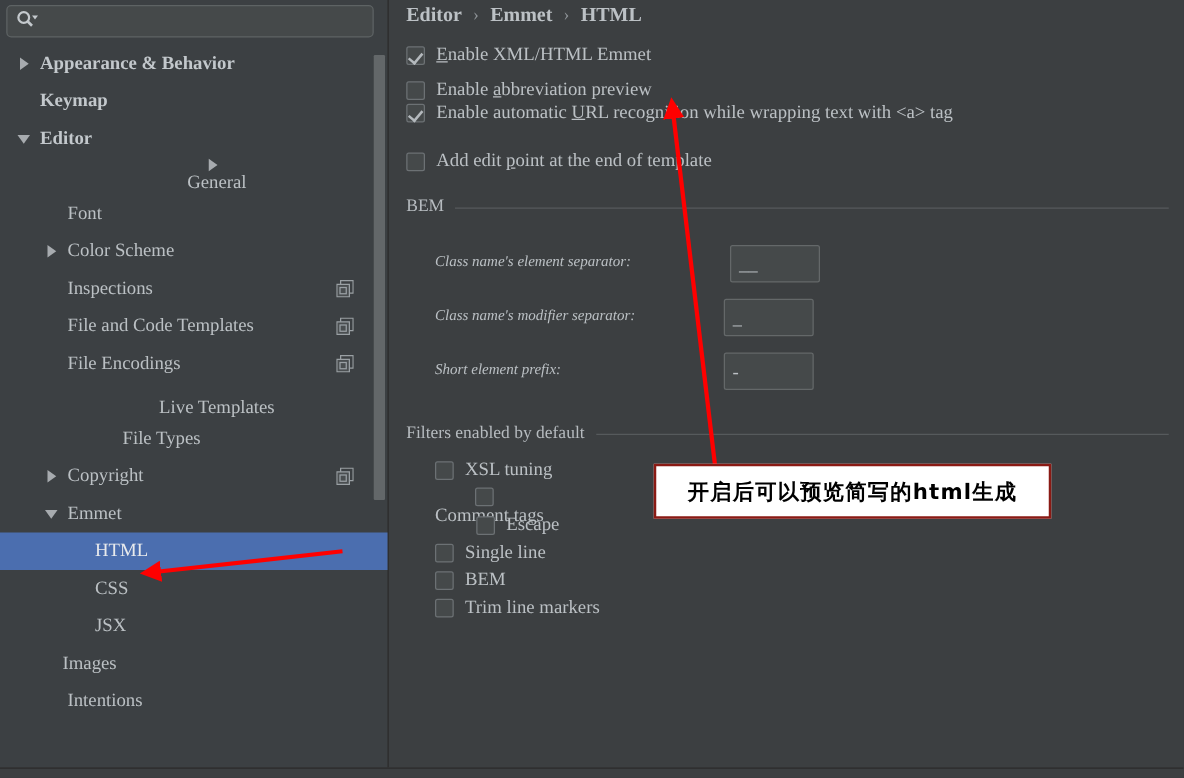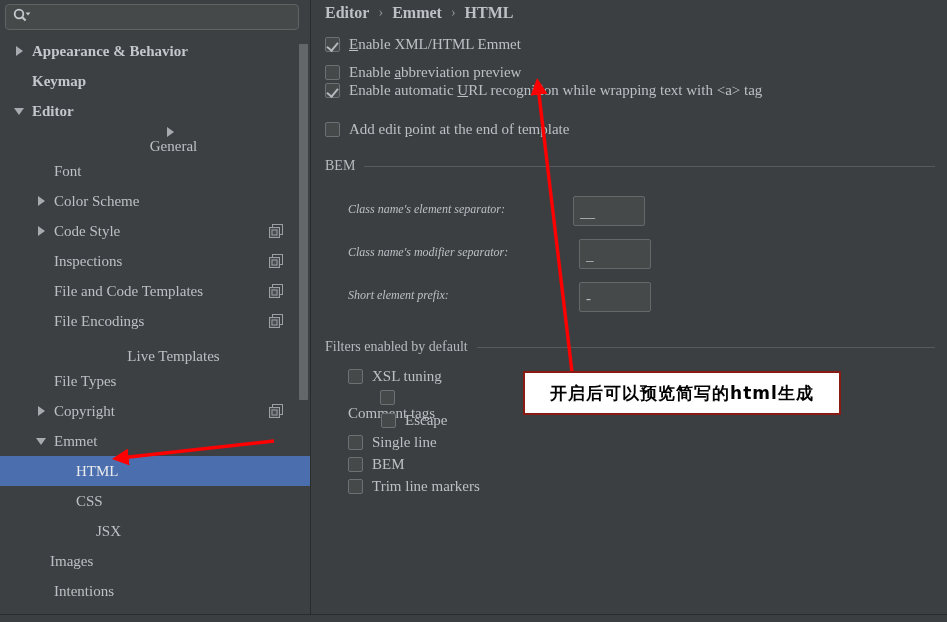--- a/index.html
+++ b/index.html
@@ -409,7 +409,7 @@
         <div class="field-row" style="top: 202px;">
           <span class="flabel">Class name's element separator:</span>
         </div>
-        <div class="tf" style="left: 261px; top: 196px;">
+        <div class="tf" style="left: 272px; top: 196px;">
           <input type="text" value="__" style="">
         </div>
         <div class="field-row" style="top: 245px;">

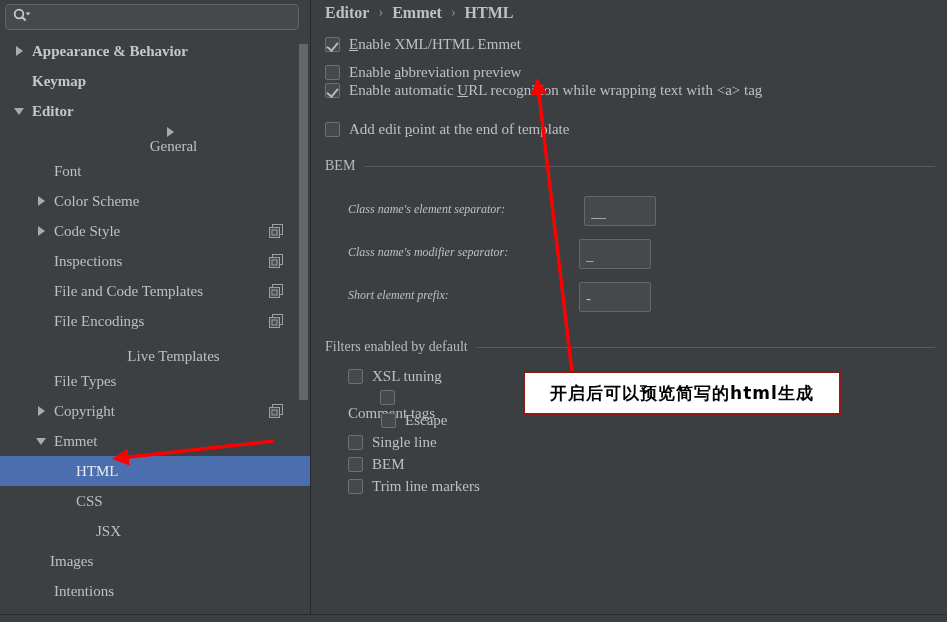--- a/index.html
+++ b/index.html
@@ -289,15 +289,6 @@
           <span class="tree-label">Color Scheme</span>
         </div>
         <div class="tree-row" style="padding-left: 36px;">
-          <span class="tw collapsed"></span>
-          <span class="tree-label">Code Style</span>
-          <span class="copy-icon"><svg width="14" height="14" viewBox="0 0 14 14">
-              <rect x="3.5" y="0.5" width="10" height="10" fill="none" stroke="#9aa0a4"></rect>
-              <rect x="0.5" y="3.5" width="10" height="10" fill="#4a4e50" stroke="#9aa0a4"></rect>
-              <rect x="3" y="6" width="5" height="5" fill="none" stroke="#9aa0a4"></rect>
-            </svg></span>
-        </div>
-        <div class="tree-row" style="padding-left: 36px;">
           <span class="tw"></span>
           <span class="tree-label">Inspections</span>
           <span class="copy-icon"><svg width="14" height="14" viewBox="0 0 14 14">

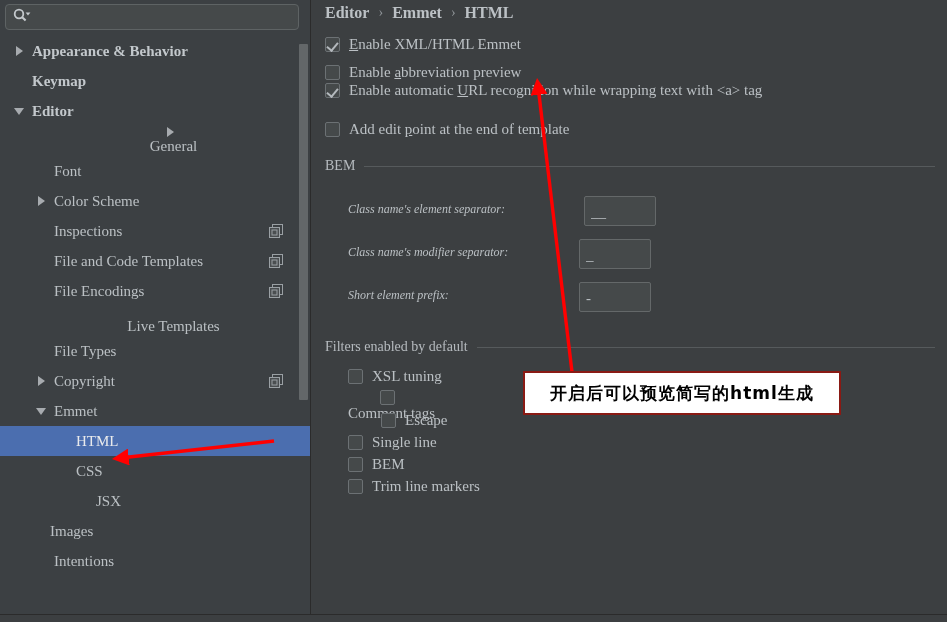--- a/index.html
+++ b/index.html
@@ -319,7 +319,7 @@
           <span class="tw"></span>
           <span class="tree-label">Live Templates</span>
         </div>
-        <div class="tree-row" style="padding-left: 36px;">
+        <div class="tree-row" style="padding-left: 36px; gap: 44px;">
           <span class="tw"></span>
           <span class="tree-label">File Types</span>
         </div>

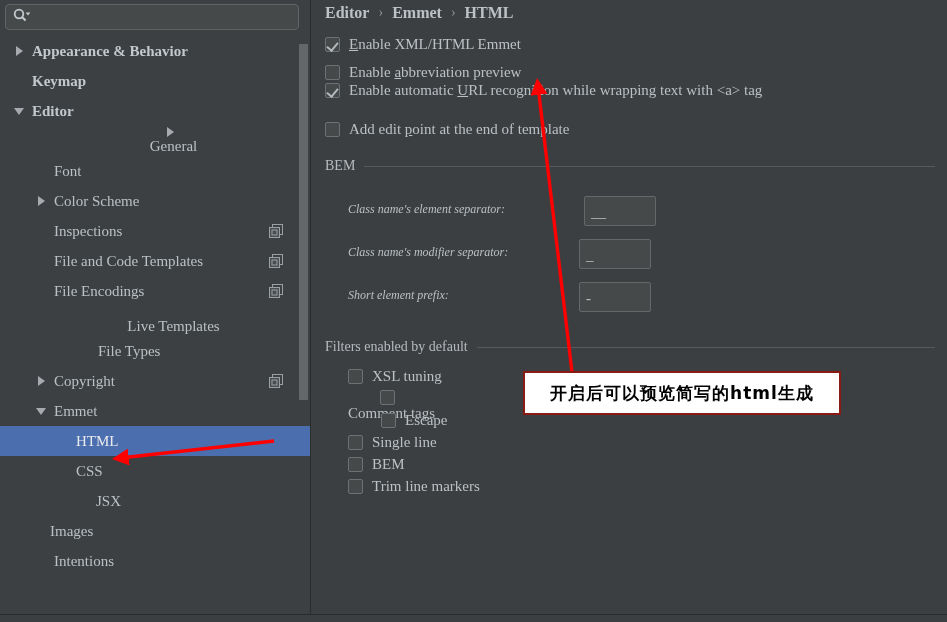--- a/index.html
+++ b/index.html
@@ -344,7 +344,7 @@
           <span class="tw"></span>
           <span class="tree-label">CSS</span>
         </div>
-        <div class="tree-row" style="padding-left: 58px; gap: 20px;">
+        <div class="tree-row" style="padding-left: 58px;">
           <span class="tw"></span>
           <span class="tree-label">JSX</span>
         </div>

